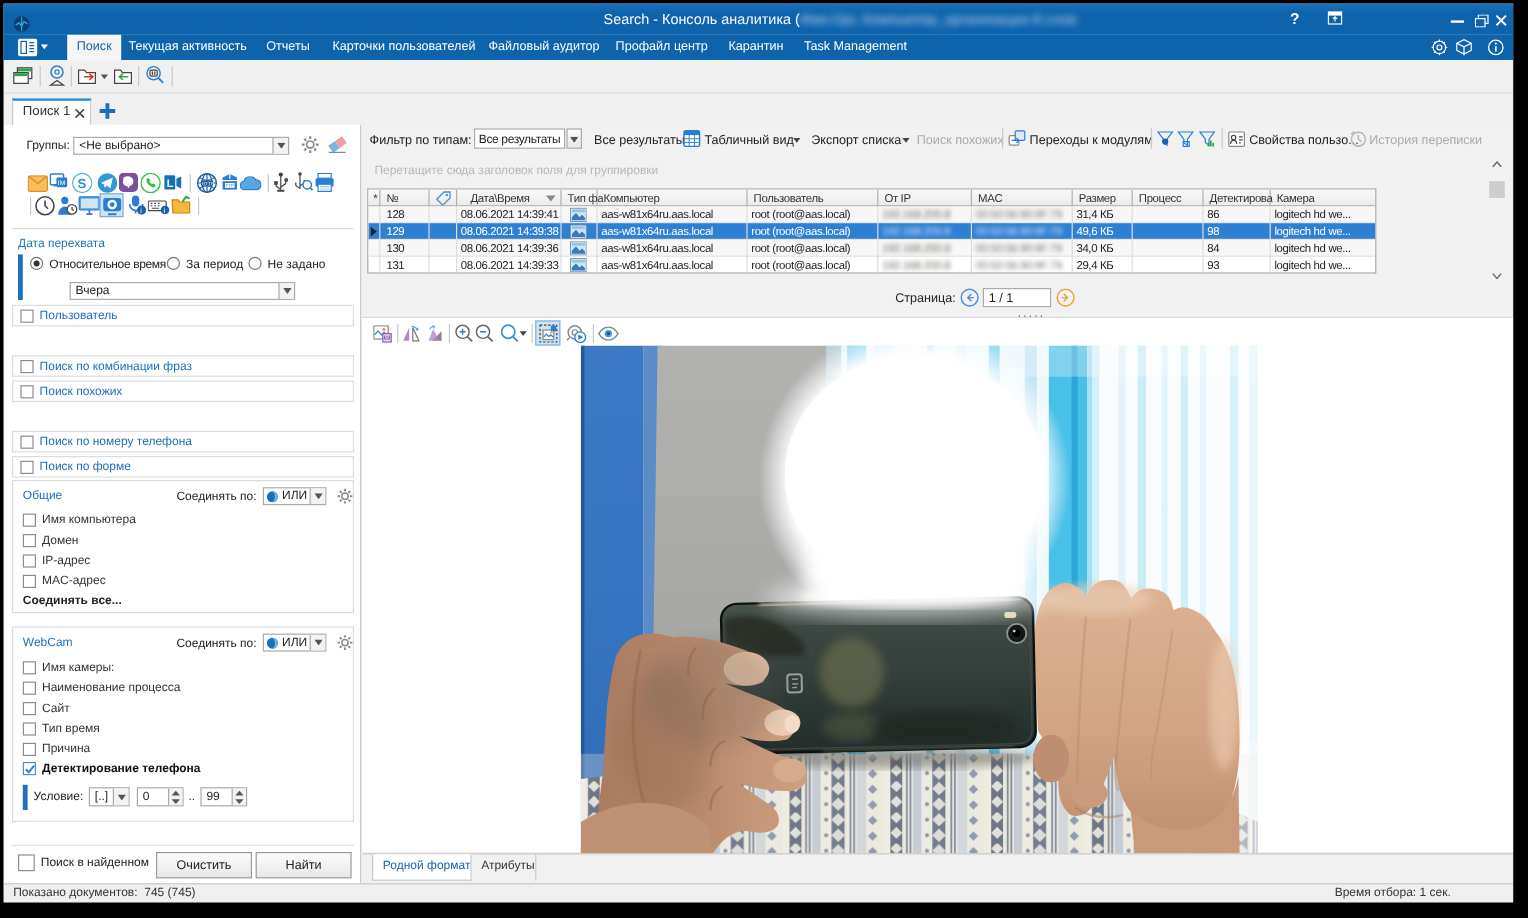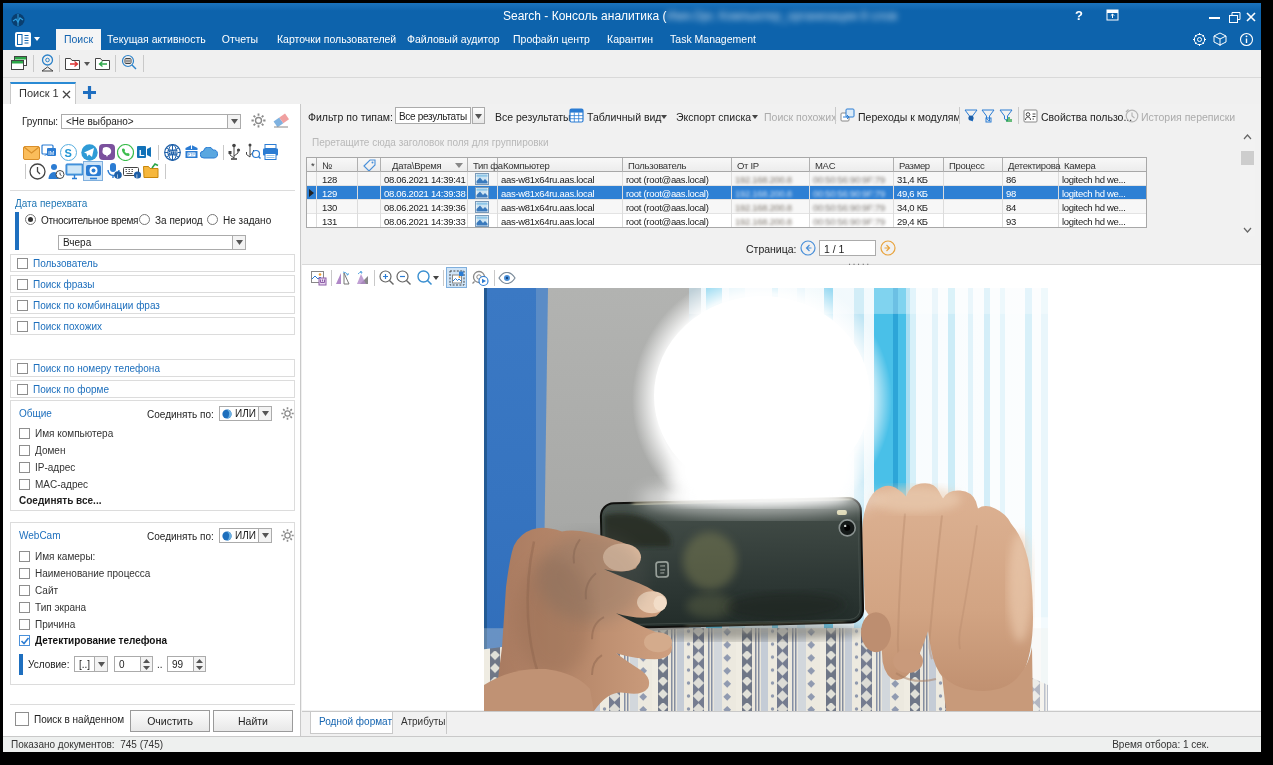--- a/index.html
+++ b/index.html
@@ -289,10 +289,6 @@
     <div class="sectbox" style="top:150px;height:18px">
         <span class="cbx" style="position:absolute;left:6px;top:3px"></span>
         <span class="blbl" style="position:absolute;left:22px;top:3px">Пользователь</span>
-      </div>
-    <div class="sectbox" style="top:171px;height:18px">
-        <span class="cbx" style="position:absolute;left:6px;top:3px"></span>
-        <span class="blbl" style="position:absolute;left:22px;top:3px">Поиск фразы</span>
       </div>
     <div class="sectbox" style="top:192px;height:18px">
         <span class="cbx" style="position:absolute;left:6px;top:3px"></span>

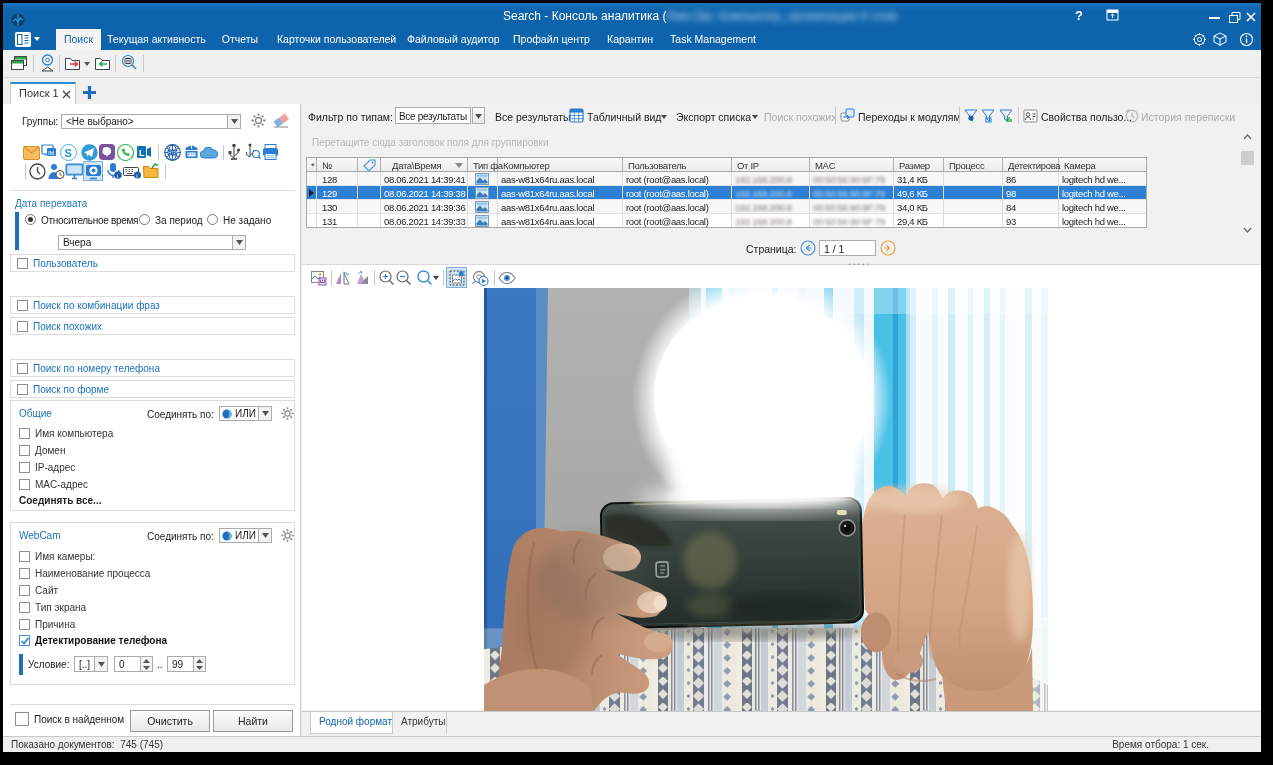--- a/index.html
+++ b/index.html
@@ -363,7 +363,7 @@
       <span class="cbx" style="position:absolute;left:8px;top:62px"></span>
         <span style="position:absolute;left:24px;top:62px;color:#333">Сайт</span>
       <span class="cbx" style="position:absolute;left:8px;top:79px"></span>
-        <span style="position:absolute;left:24px;top:79px;color:#333">Тип экрана</span>
+        <span style="position:absolute;left:24px;top:79px;color:#333">Тип время</span>
       <span class="cbx" style="position:absolute;left:8px;top:96px"></span>
         <span style="position:absolute;left:24px;top:96px;color:#333">Причина</span>
       <span class="cbx" style="position:absolute;left:8px;top:112px;border-color:#4a90d9"><svg width="10" height="10" viewBox="0 0 10 10">

